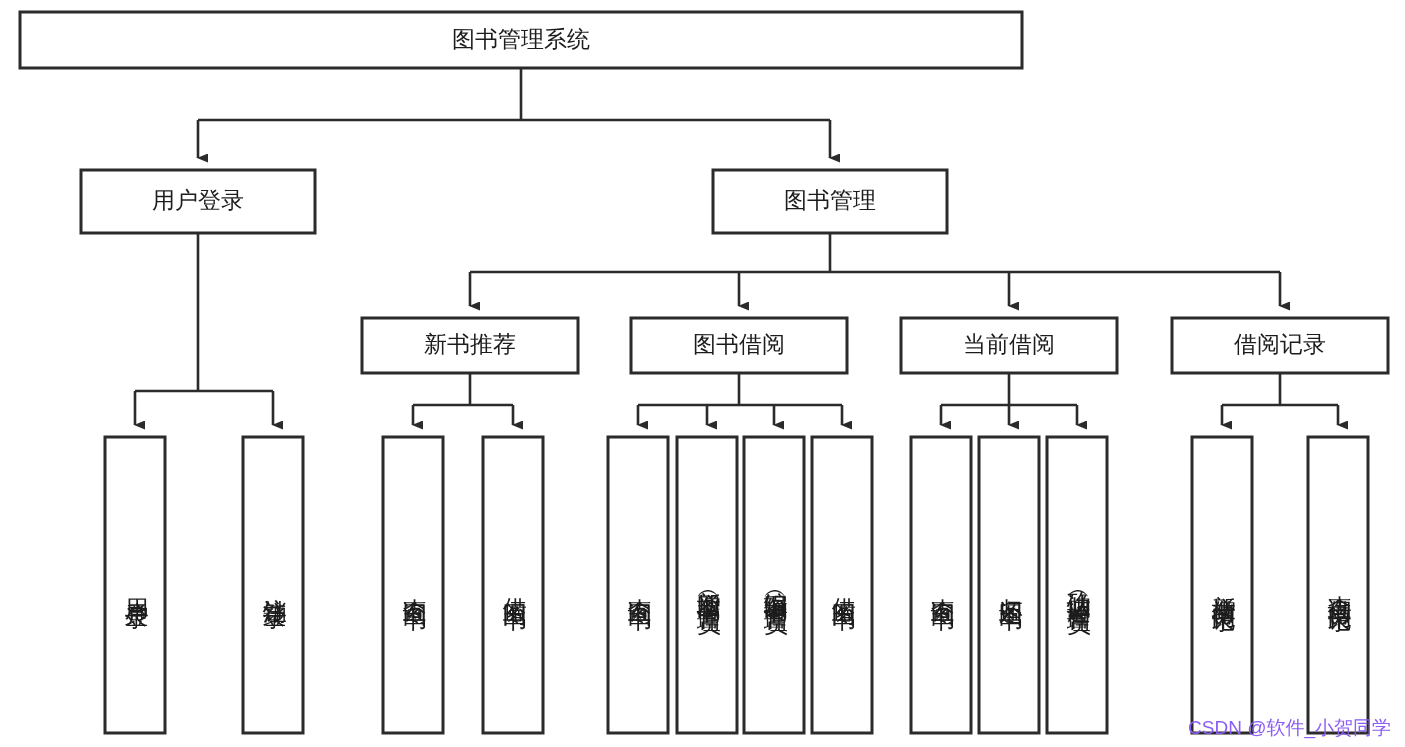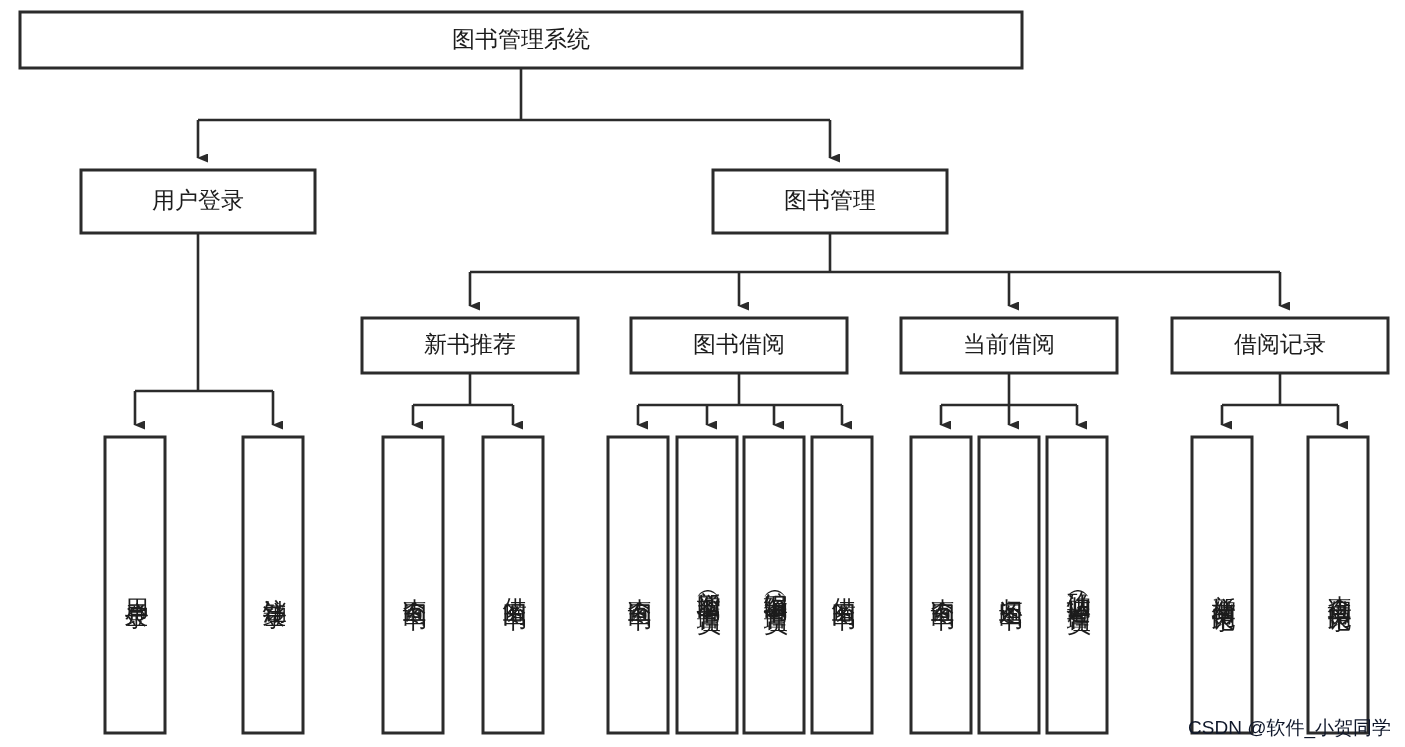--- a/index.html
+++ b/index.html
@@ -58,7 +58,7 @@
     bottom: 6px;
     font-family: "Liberation Sans", "DejaVu Sans", sans-serif;
     font-size: 19px;
-    color: #0f172a;
+    color: #8b5cf6;
     white-space: nowrap;
     pointer-events: none;
   }

